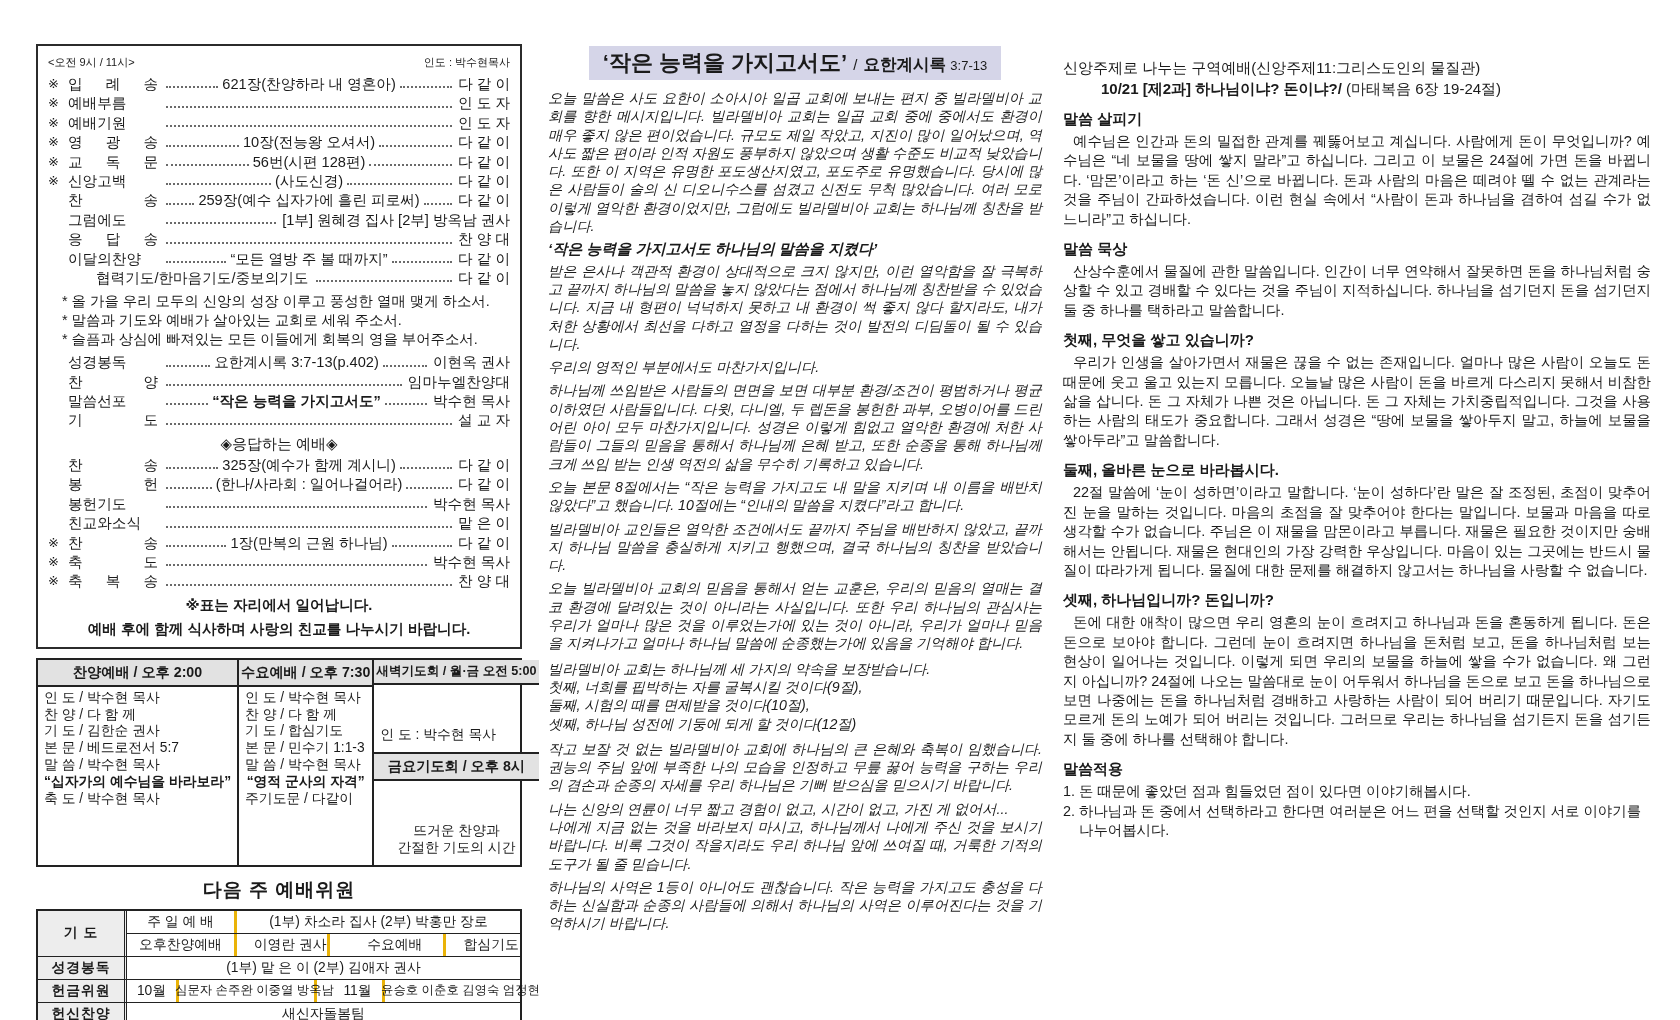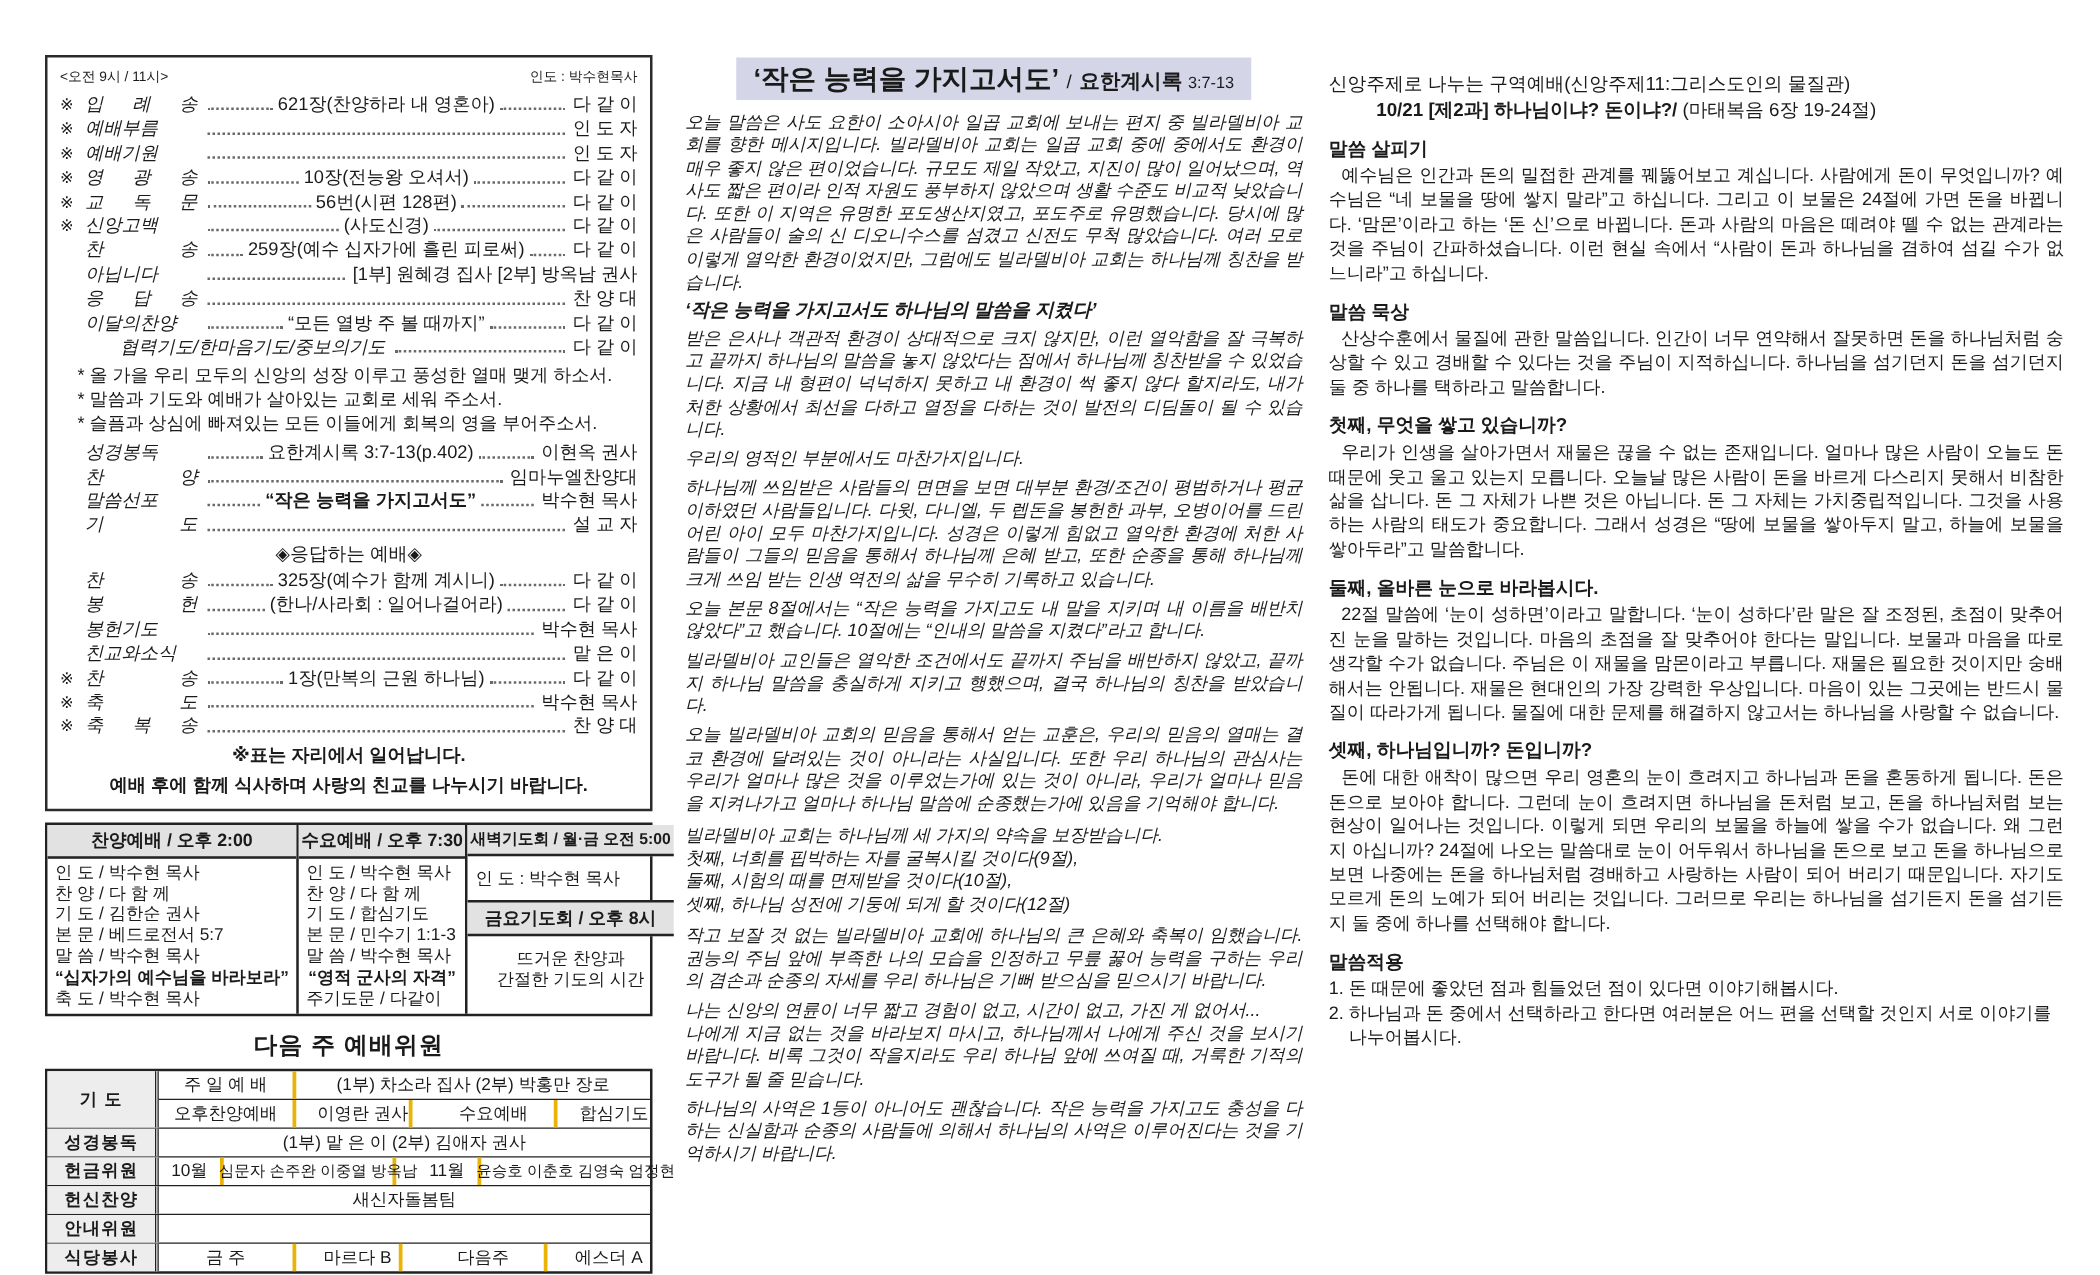--- a/index.html
+++ b/index.html
@@ -14,7 +14,7 @@
   .wb-head{display:flex;justify-content:space-between;font-size:11px;line-height:20px;margin-bottom:3px;}
   .wrow{display:flex;align-items:flex-end;font-size:14.6px;line-height:18.4px;margin:1px 0;}
   .mk{flex:0 0 20px;font-size:13px;}
-  .lbl{flex:0 0 auto;min-width:90px;white-space:nowrap;text-align:justify;text-align-last:justify;padding-right:4px;font-style:italic;}
+  .lbl{flex:0 0 auto;min-width:90px;white-space:nowrap;text-align:justify;text-align-last:justify;padding-right:4px;}
   .lbl.wide{min-width:0;text-align-last:auto;margin-left:28px;}
   .lead{flex:1 1 auto;min-width:10px;border-bottom:2px dotted #6a6a6a;height:0;margin:0 4px 5px;}
   .ctr{white-space:nowrap;}

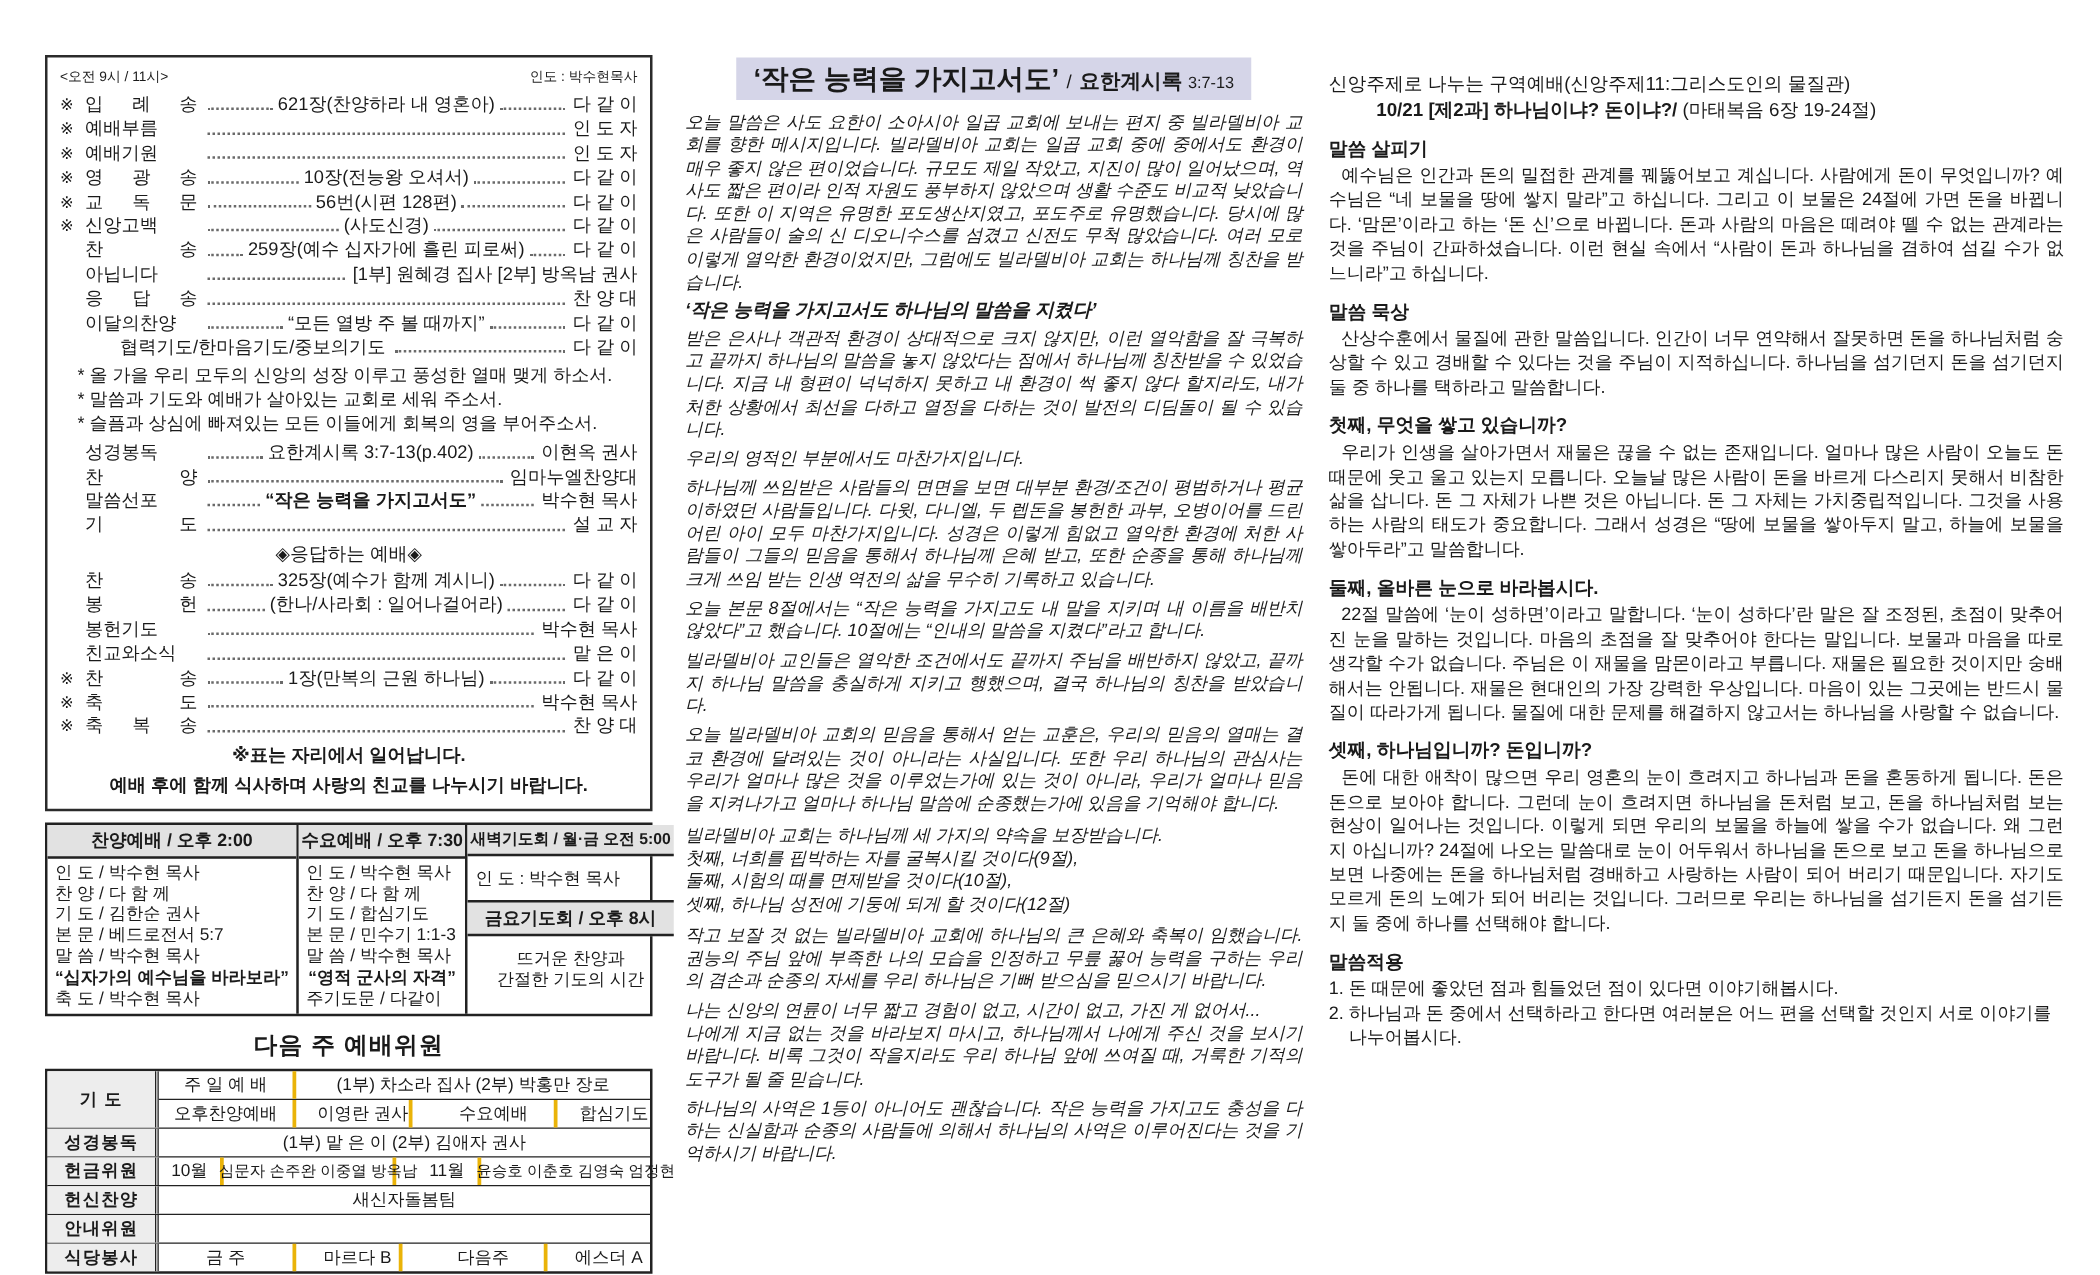--- a/index.html
+++ b/index.html
@@ -132,7 +132,7 @@
       </div>
     <div class="wrow">
         <span class="mk"></span>
-        <span class="lbl">아닙니다</span>
+        <span class="lbl">그럼에도</span>
         <span class="lead"></span>
         <span class="rgt">[1부] 원혜경 집사  [2부] 방옥남 권사</span>
       </div>

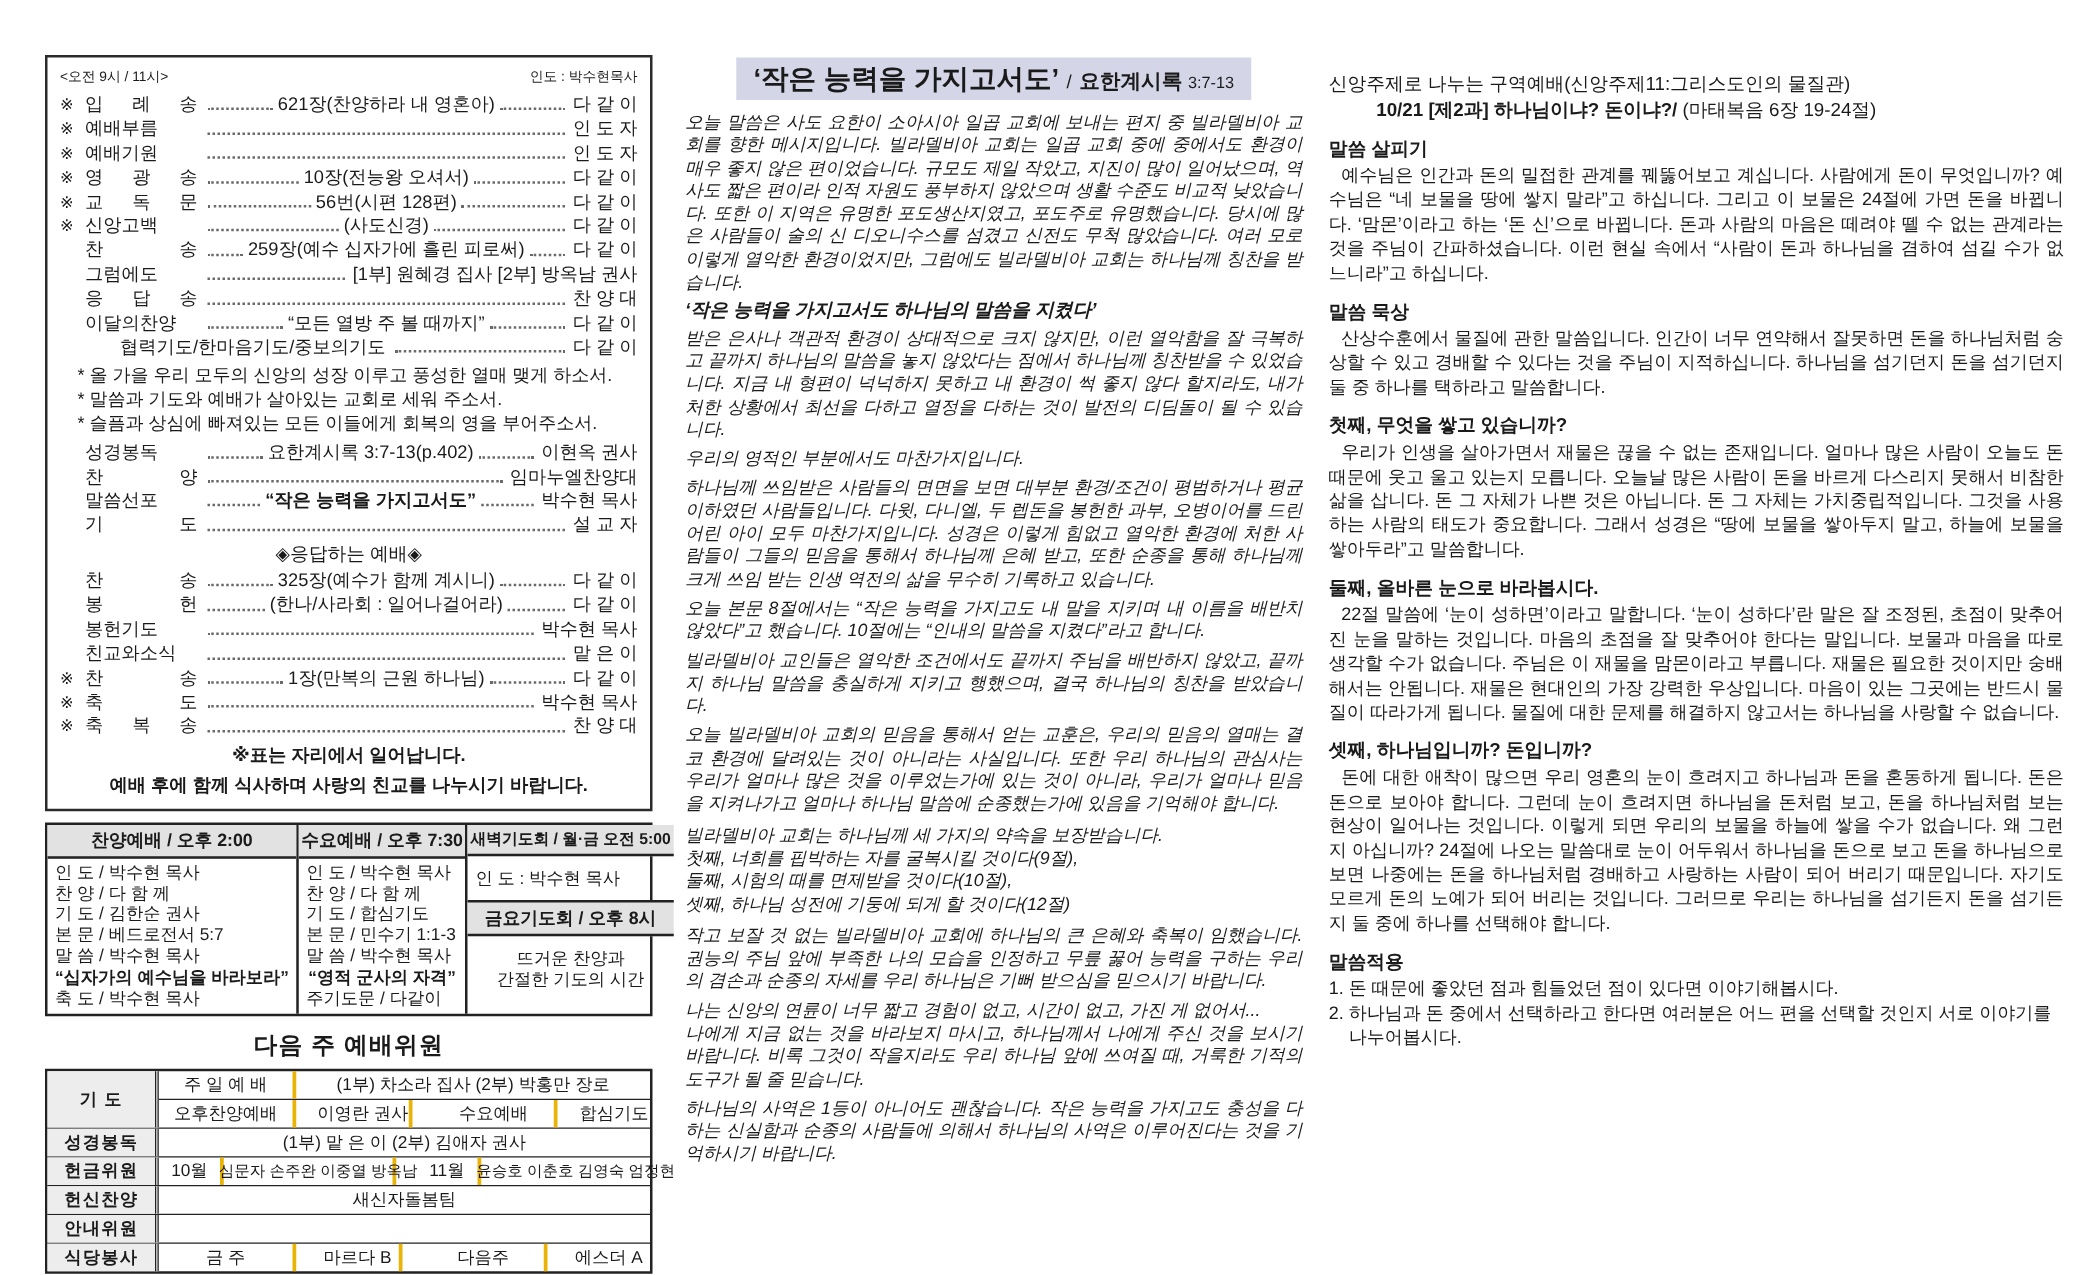--- a/index.html
+++ b/index.html
@@ -31,7 +31,7 @@
   .svc-body{padding:3px 6px 4px;line-height:16.8px;}
   .svc-line{white-space:nowrap;}
   .svc-line.quote{font-weight:bold;text-align:center;white-space:nowrap;}
-  .svc-cell{padding:9px 6px;line-height:17px;}
+  .svc-cell{padding:9px 6px;line-height:17px;margin-top:32px;}
   .svc-cell.center{text-align:center;}
   .svc-head.mid{border-top:2px solid #222;}
   

